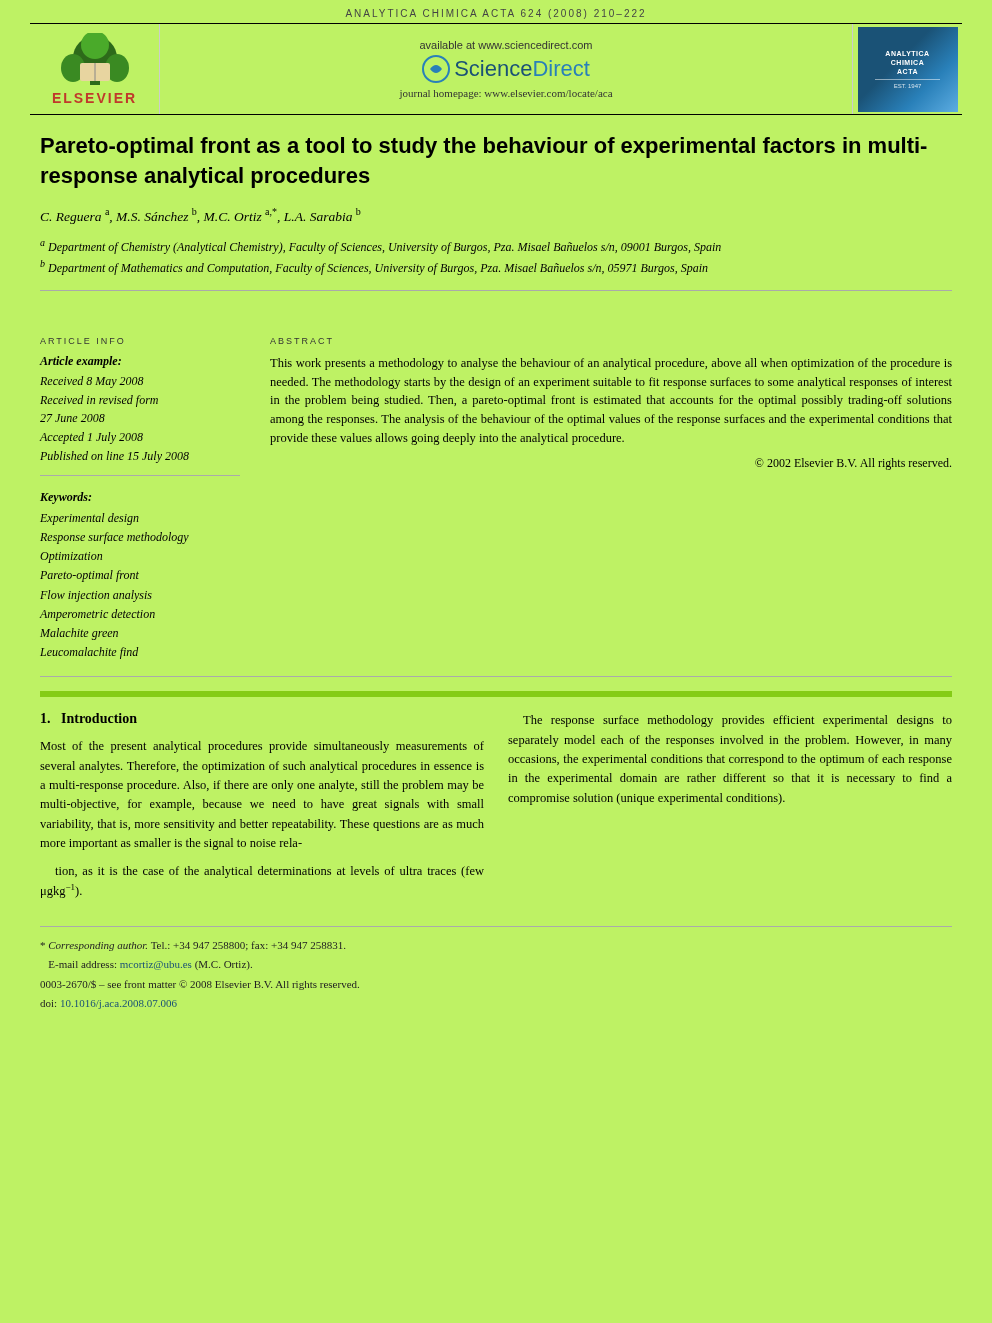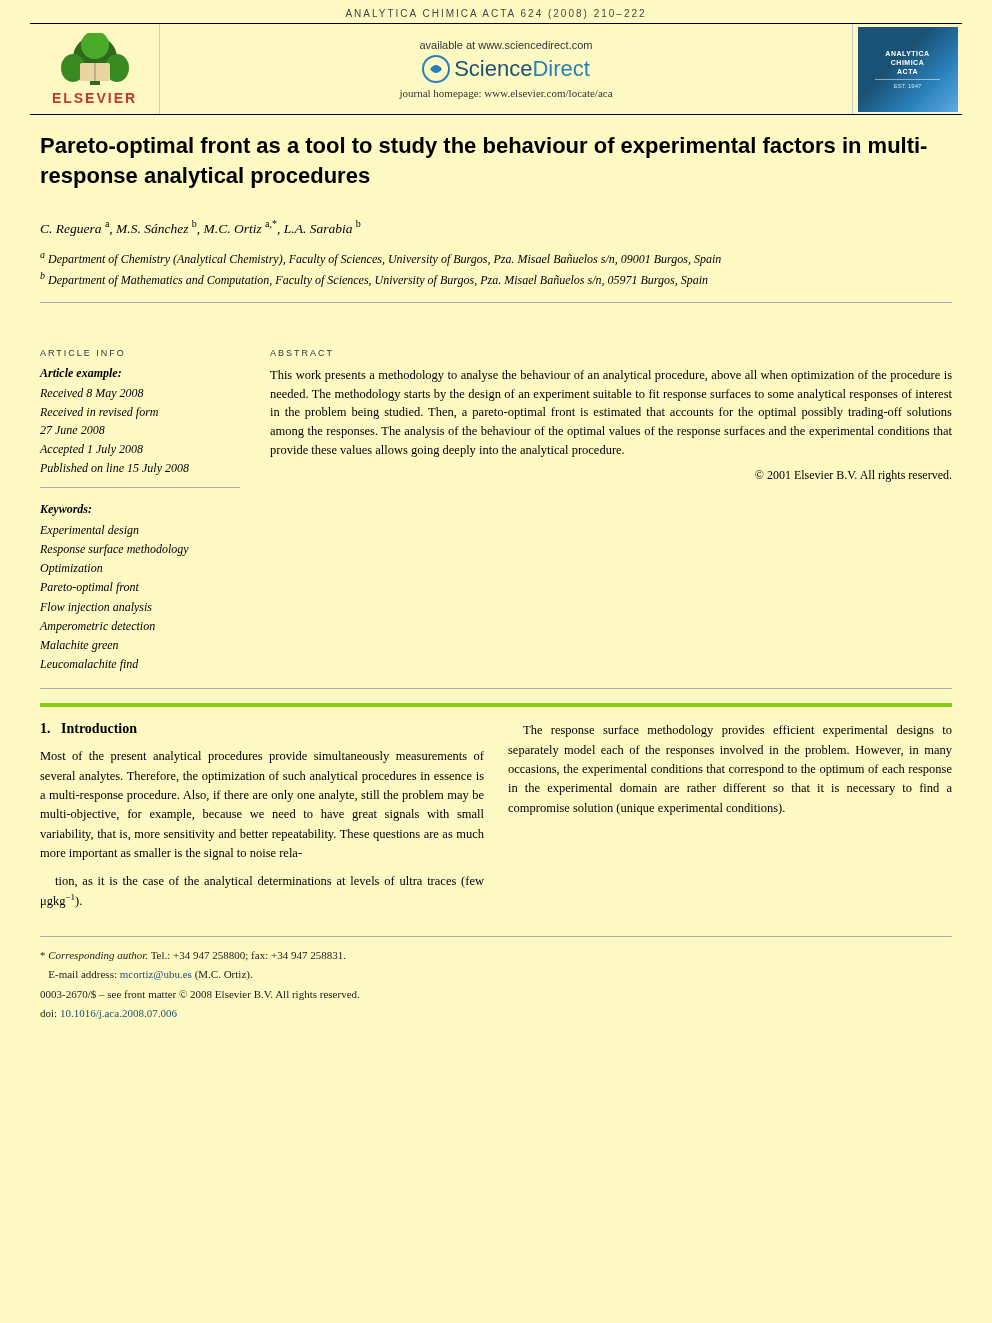--- a/index.html
+++ b/index.html
@@ -14,7 +14,7 @@
     .page {
       width: 992px;
       min-height: 1323px;
-      background: #fef9c3;
+      background: #bef264;
       padding: 0;
     }
     

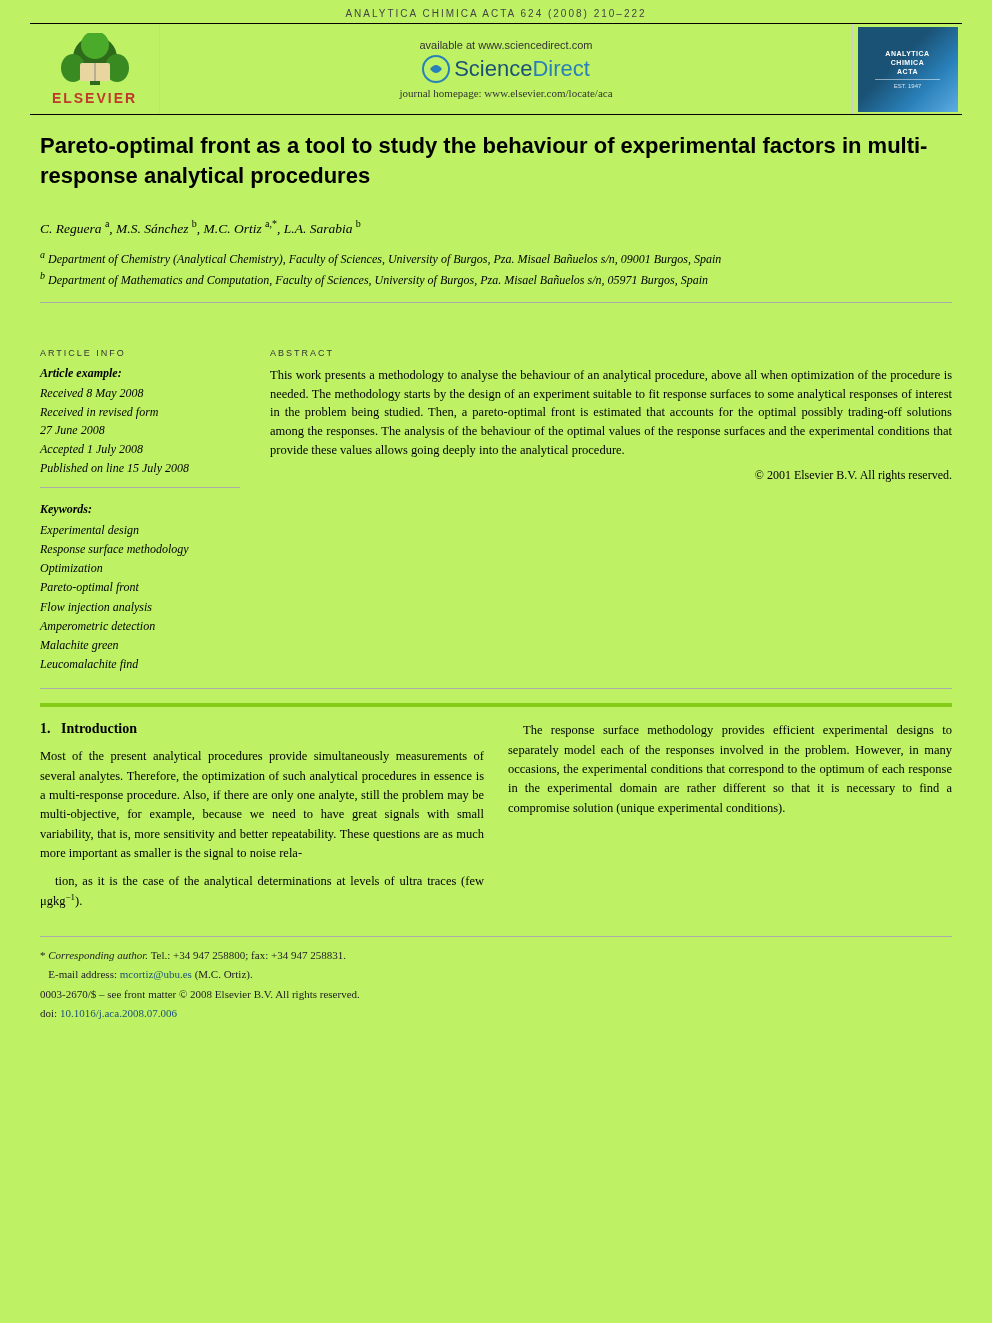--- a/index.html
+++ b/index.html
@@ -131,7 +131,7 @@
       font-weight: bold;
       color: #000;
       line-height: 1.35;
-      margin-bottom: 28px;
+      margin-bottom: 16px;
       font-family: Arial, sans-serif;
     }
     .authors {

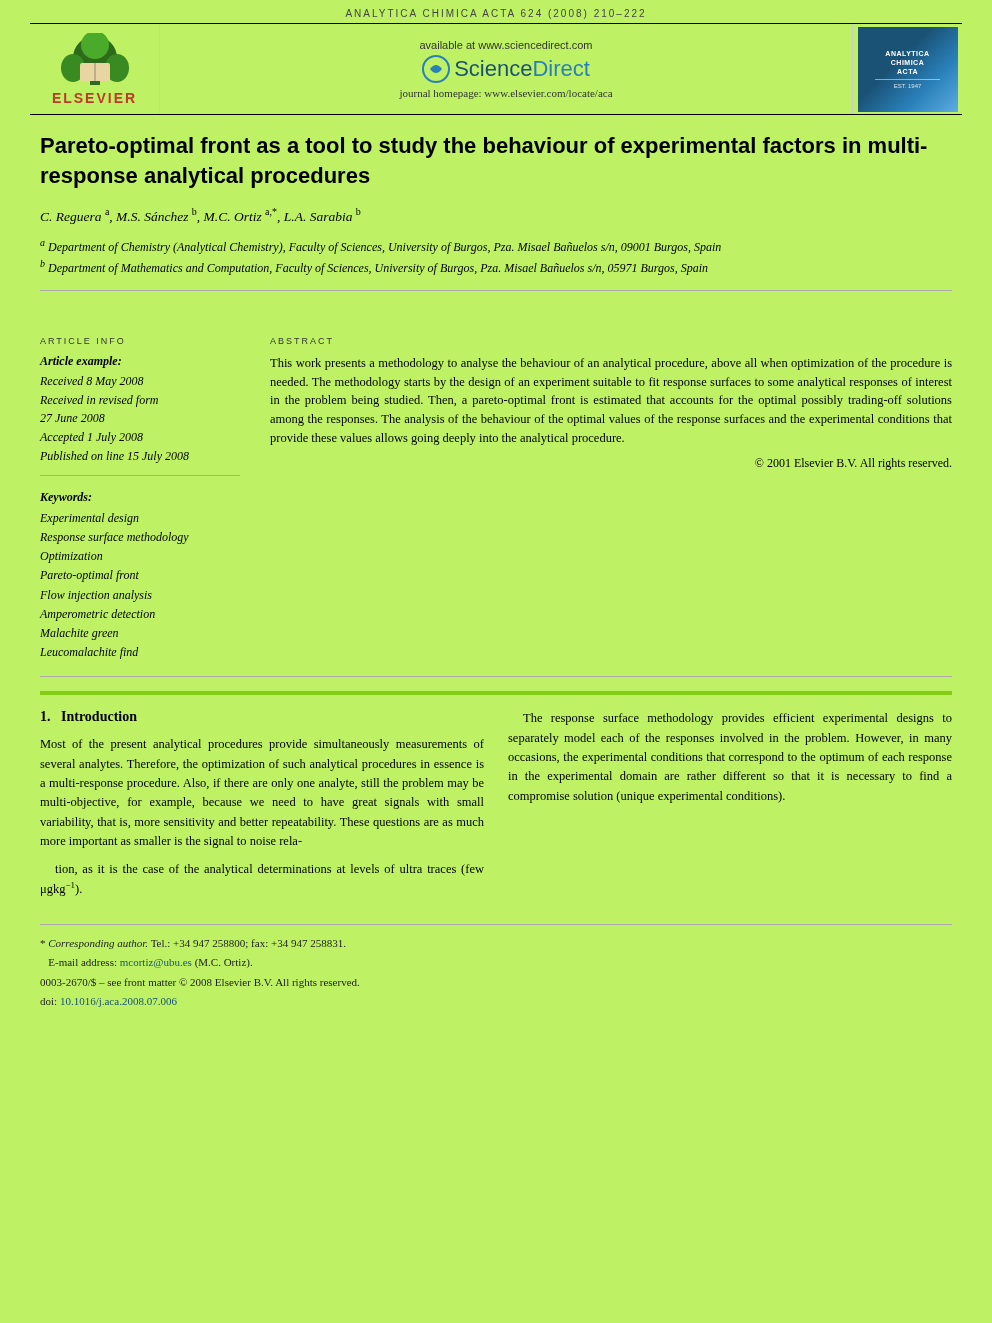--- a/index.html
+++ b/index.html
@@ -365,7 +365,7 @@
       <div class="abstract-section">
         <div class="info-label">ABSTRACT</div>
         <div class="abstract-text">This work presents a methodology to analyse the behaviour of an analytical procedure, above all when optimization of the procedure is needed. The methodology starts by the design of an experiment suitable to fit response surfaces to some analytical responses of interest in the problem being studied. Then, a pareto-optimal front is estimated that accounts for the optimal possibly trading-off solutions among the responses. The analysis of the behaviour of the optimal values of the response surfaces and the experimental conditions that provide these values allows going deeply into the analytical procedure.</div>
-        <div class="copyright">© 2001 Elsevier B.V. All rights reserved.</div>
+        <div class="copyright">© 2002 Elsevier B.V. All rights reserved.</div>
       </div>
     </div>
 

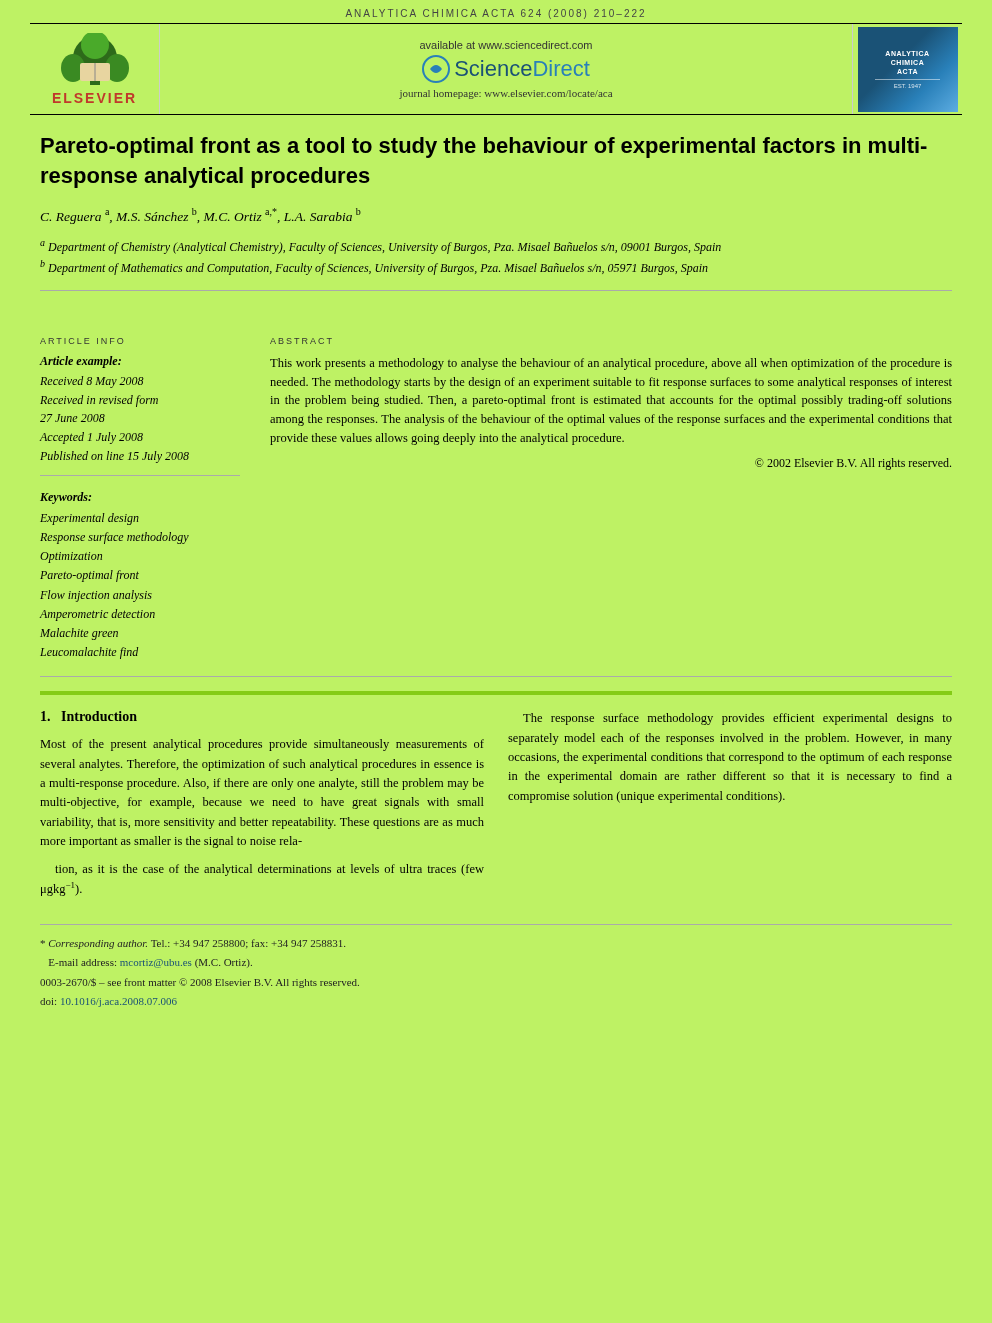--- a/index.html
+++ b/index.html
@@ -218,7 +218,7 @@
     }
     
     .body-section {
-      border-top: 4px solid #84cc16;
+      border-top: 6px solid #84cc16;
       padding-top: 14px;
       display: flex;
       gap: 24px;

